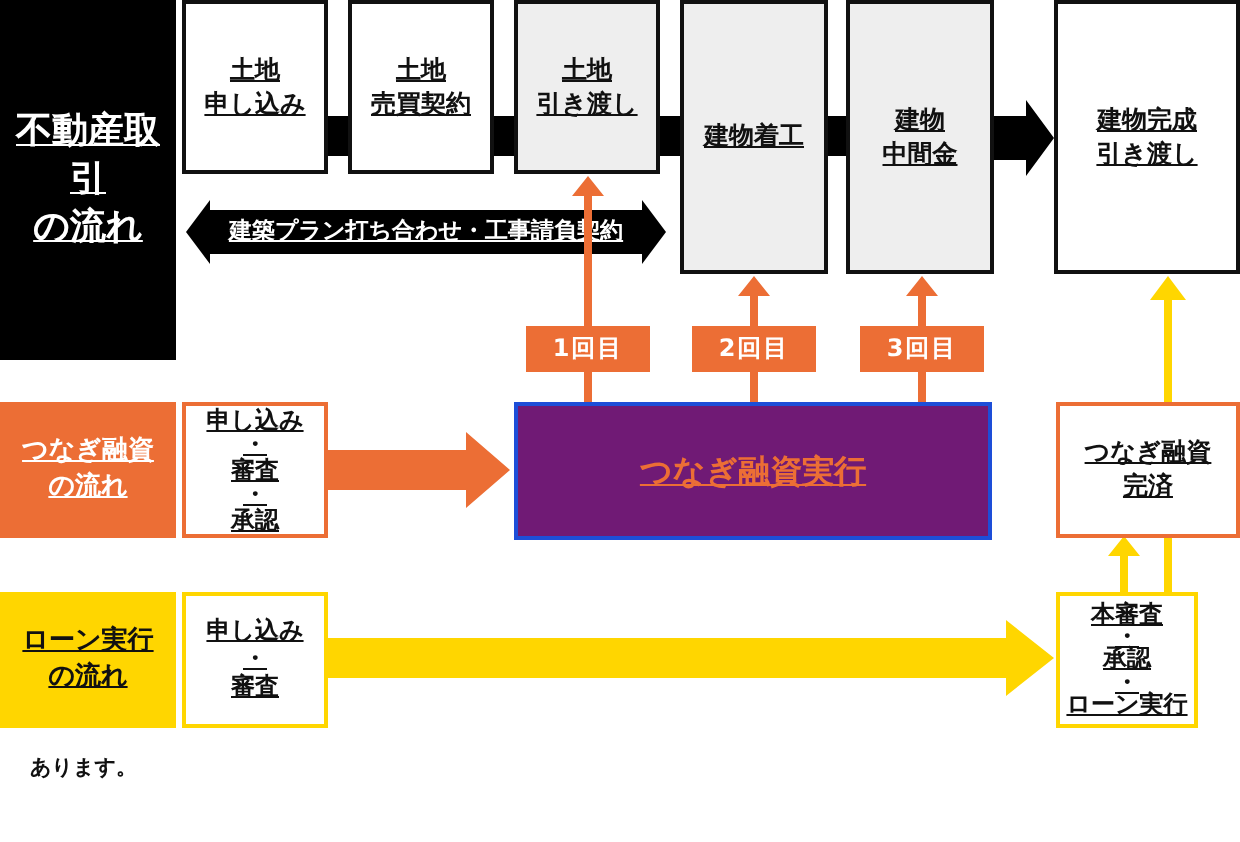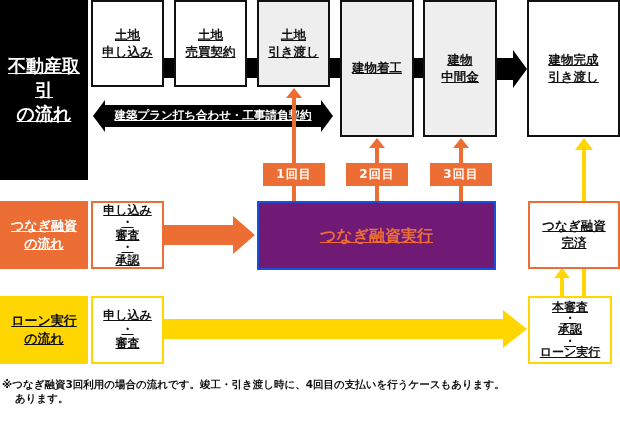--- a/index.html
+++ b/index.html
@@ -102,7 +102,7 @@
   <polygon points="0,9 340,9 340,0 364,19 340,38 340,29 0,29" fill="#ffd600"></polygon>
 </svg>
 
-<div class="box ye-white" style="left:528px;top:296px;width:84px;height:68px;font-size:12px;line-height:0.95;">本審査
+<div class="box ye-white" style="left:528px;top:296px;width:71px;height:68px;font-size:12px;line-height:0.95;">本審査
 ・
 承認
 ・

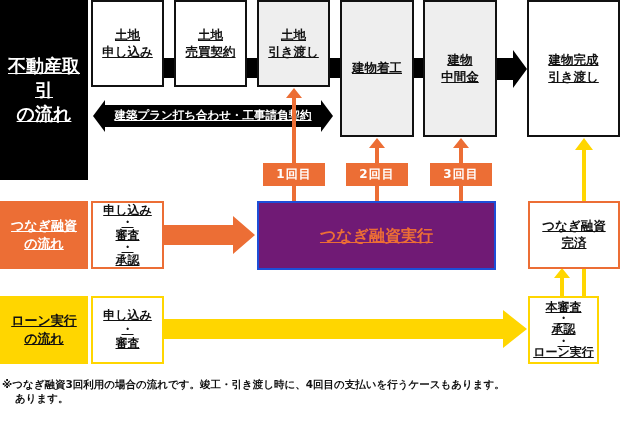--- a/index.html
+++ b/index.html
@@ -109,7 +109,6 @@
 ローン実行</div>
 
 <div class="notes">
-  <div class="note-line">※つなぎ融資3回利用の場合の流れです。竣工・引き渡し時に、4回目の支払いを行うケースもあります。</div>
   <div class="note-line note-indent">あります。</div>
 </div>
 

